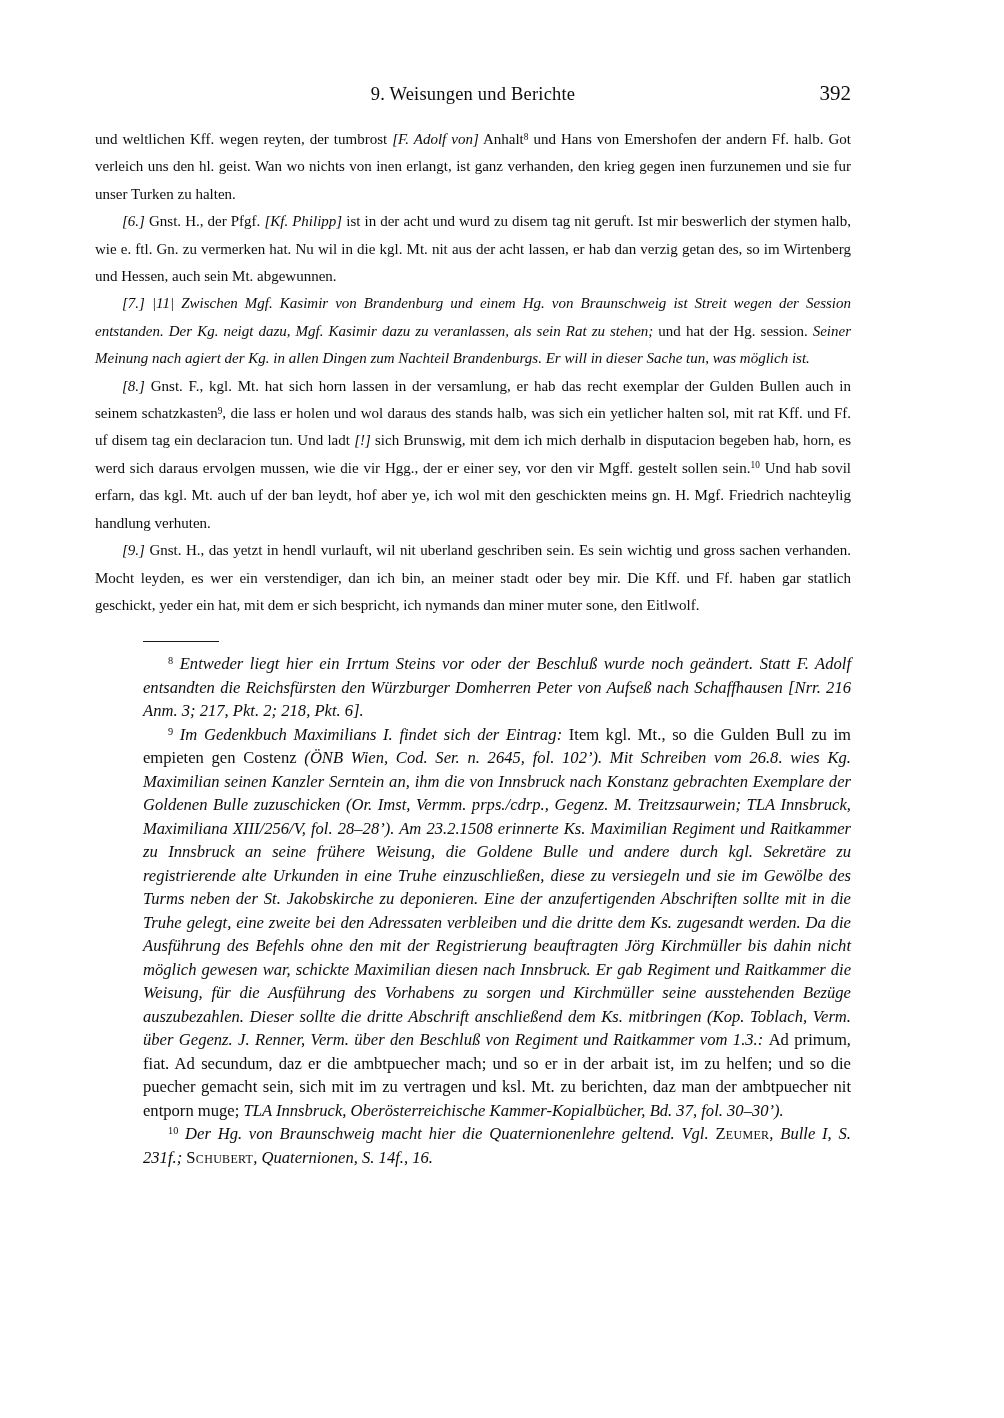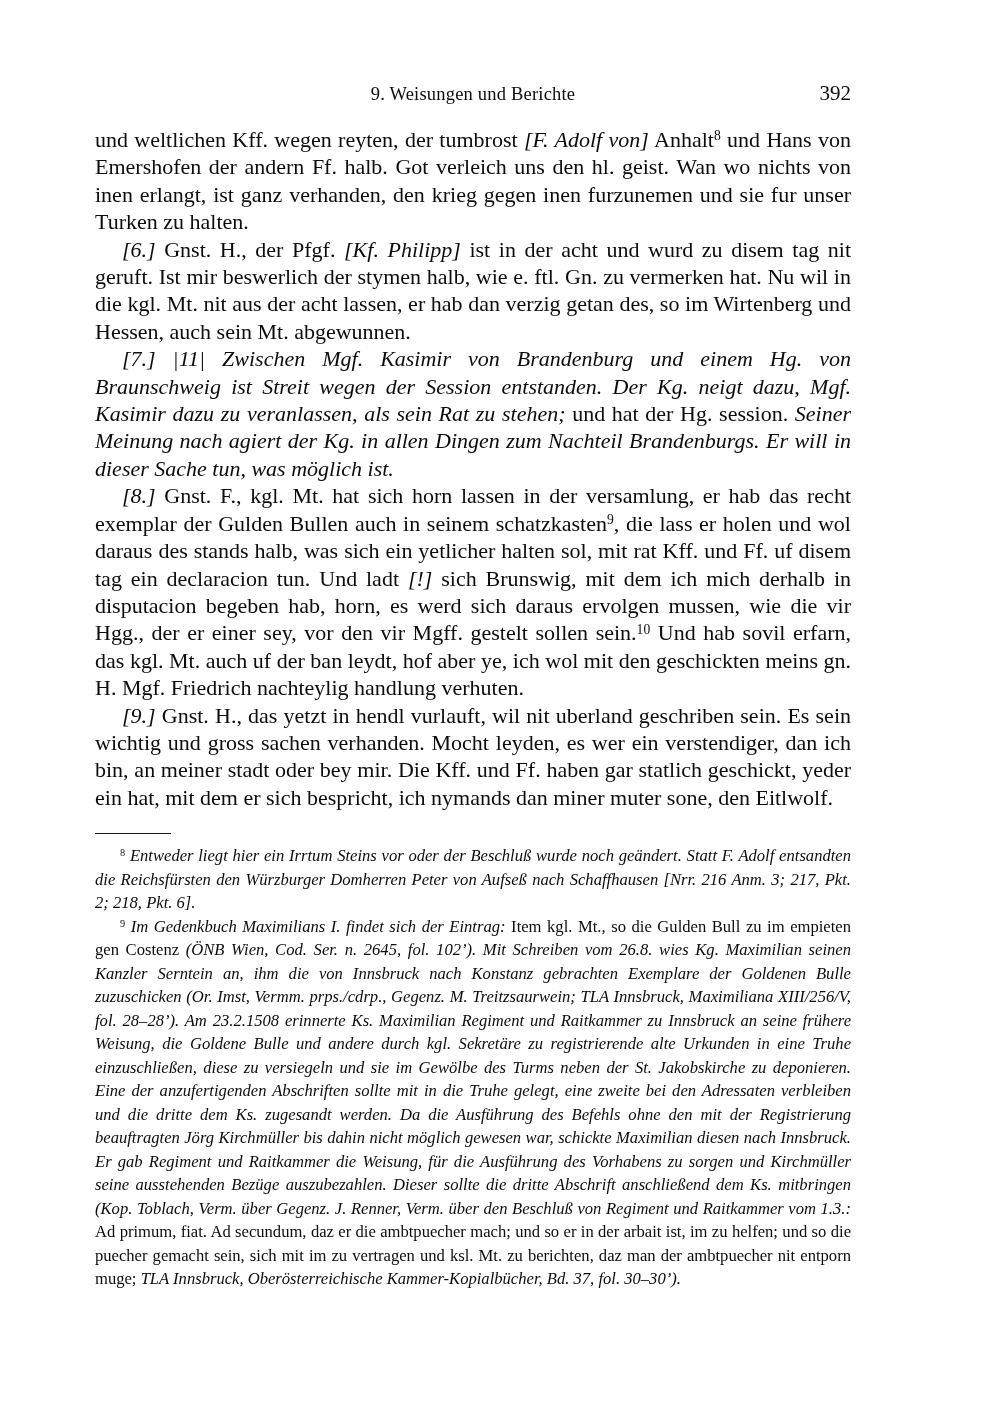--- a/index.html
+++ b/index.html
@@ -40,7 +40,7 @@
   }
   .bodytext p.para {
     margin: 0;
-    font-size: 22px;
+    font-size: 15px;
     line-height: 27.4px;
     text-align: justify;
     text-indent: 27px;

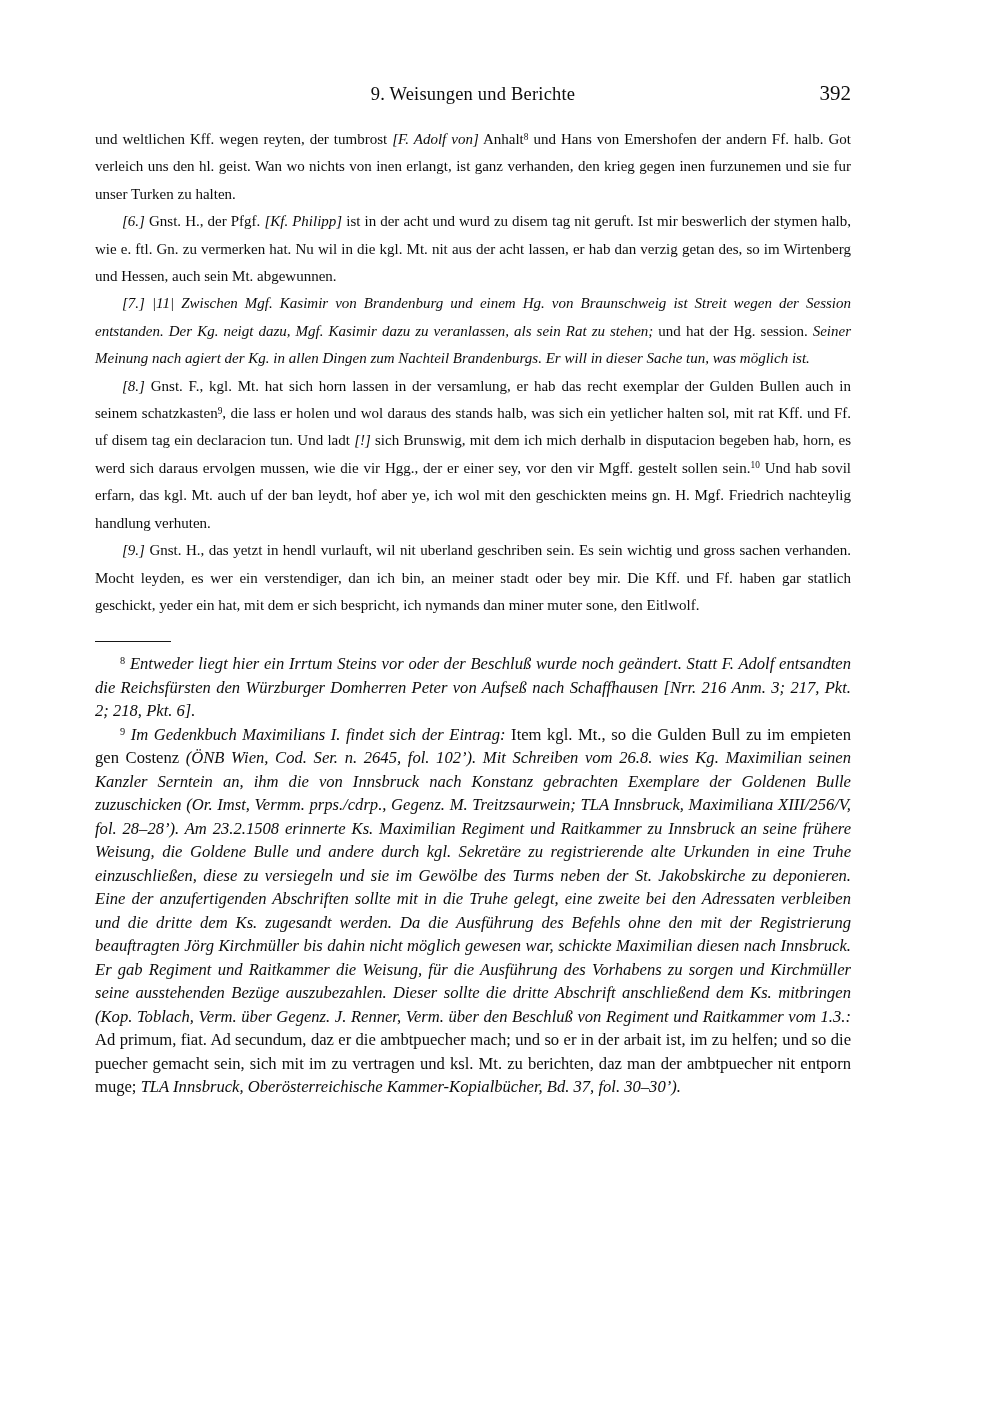--- a/index.html
+++ b/index.html
@@ -50,6 +50,7 @@
   }
   .fns {
     margin-top: 0;
+    margin-left: 48px;
   }
   .fnrule {
     width: 76px;

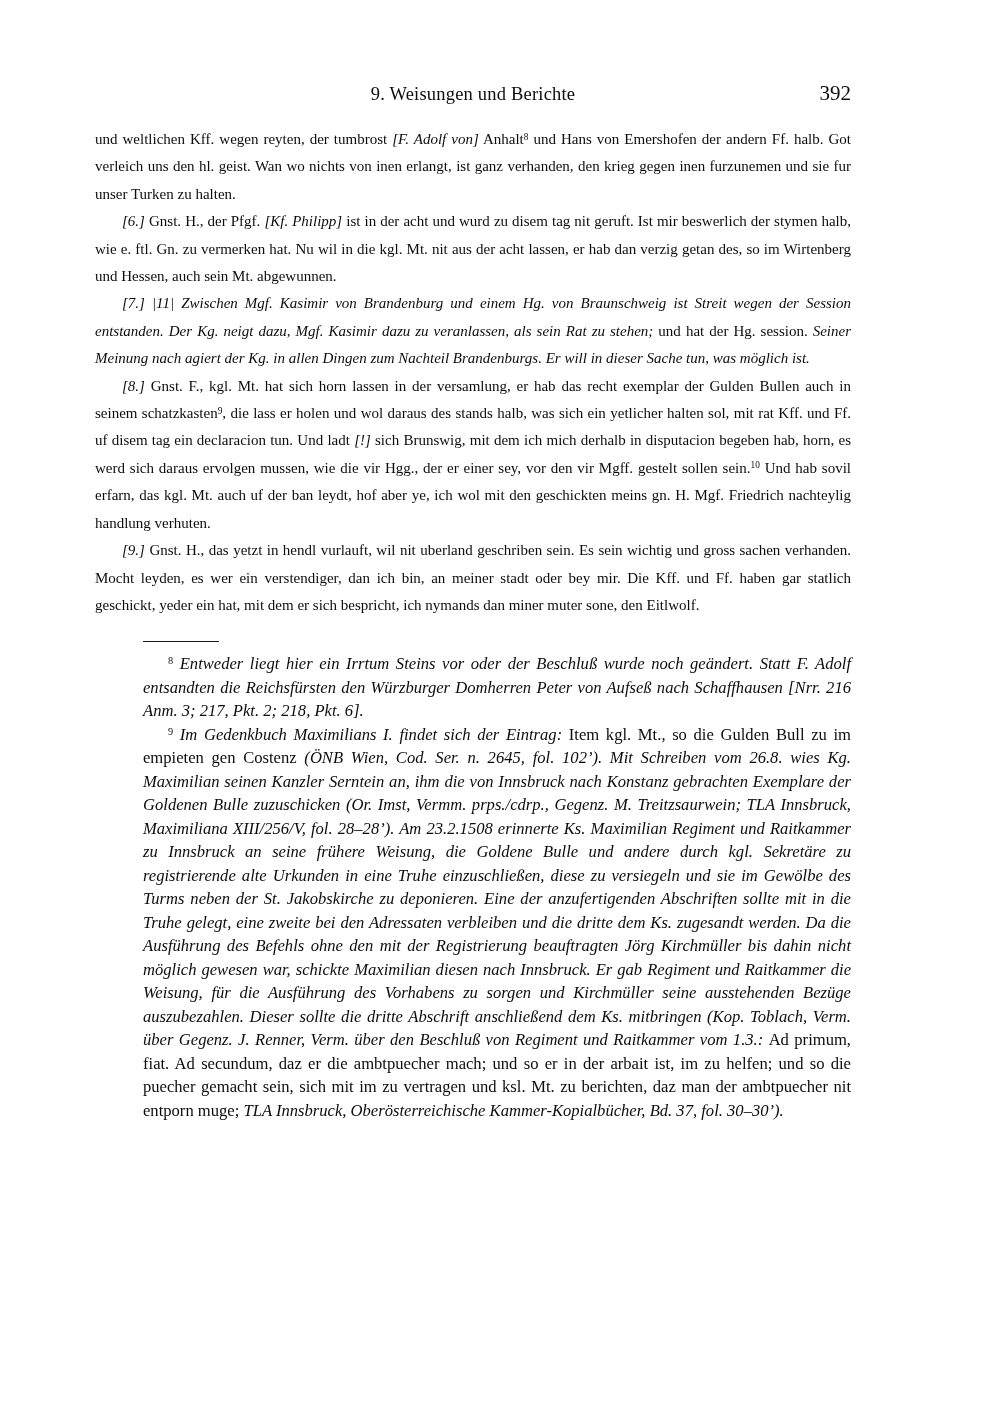--- a/index.html
+++ b/index.html
@@ -98,6 +98,7 @@
     <div class="fnrule"></div>
     <p class="fn"><span class="seg-sup">8</span><span class="seg-i"> Entweder liegt hier ein Irrtum Steins vor oder der Beschluß wurde noch geändert. Statt F. Adolf entsandten die Reichsfürsten den Würzburger Domherren Peter von Aufseß nach Schaffhausen [Nrr. 216 Anm. 3; 217, Pkt. 2; 218, Pkt. 6].</span></p>
     <p class="fn"><span class="seg-sup">9</span><span class="seg-i"> Im Gedenkbuch Maximilians I. findet sich der Eintrag: </span><span class="seg-r">Item kgl. Mt., so die Gulden Bull zu im empieten gen Costenz </span><span class="seg-i">(ÖNB Wien, Cod. Ser. n. 2645, fol. 102’). Mit Schreiben vom 26.8. wies Kg. Maximilian seinen Kanzler Serntein an, ihm die von Innsbruck nach Konstanz gebrachten Exemplare der Goldenen Bulle zuzuschicken (Or. Imst, Vermm. prps./cdrp., Gegenz. M. Treitzsaurwein; TLA Innsbruck, Maximiliana XIII/256/V, fol. 28–28’). Am 23.2.1508 erinnerte Ks. Maximilian Regiment und Raitkammer zu Innsbruck an seine frühere Weisung, die Goldene Bulle und andere durch kgl. Sekretäre zu registrierende alte Urkunden in eine Truhe einzuschließen, diese zu versiegeln und sie im Gewölbe des Turms neben der St. Jakobskirche zu deponieren. Eine der anzufertigenden Abschriften sollte mit in die Truhe gelegt, eine zweite bei den Adressaten verbleiben und die dritte dem Ks. zugesandt werden. Da die Ausführung des Befehls ohne den mit der Registrierung beauftragten Jörg Kirchmüller bis dahin nicht möglich gewesen war, schickte Maximilian diesen nach Innsbruck. Er gab Regiment und Raitkammer die Weisung, für die Ausführung des Vorhabens zu sorgen und Kirchmüller seine ausstehenden Bezüge auszubezahlen. Dieser sollte die dritte Abschrift anschließend dem Ks. mitbringen (Kop. Toblach, Verm. über Gegenz. J. Renner, Verm. über den Beschluß von Regiment und Raitkammer vom 1.3.: </span><span class="seg-r">Ad primum, fiat. Ad secundum, daz er die ambtpuecher mach; und so er in der arbait ist, im zu helfen; und so die puecher gemacht sein, sich mit im zu vertragen und ksl. Mt. zu berichten, daz man der ambtpuecher nit entporn muge; </span><span class="seg-i">TLA Innsbruck, Oberösterreichische Kammer-Kopialbücher, Bd. 37, fol. 30–30’).</span></p>
+    <p class="fn"><span class="seg-sup">10</span><span class="seg-i"> Der Hg. von Braunschweig macht hier die Quaternionenlehre geltend. Vgl. </span><span class="seg-sc">Zeumer</span><span class="seg-i">, Bulle I, S. 231f.; </span><span class="seg-sc">Schubert</span><span class="seg-i">, Quaternionen, S. 14f., 16.</span></p>
   </div>
 
 </div>

